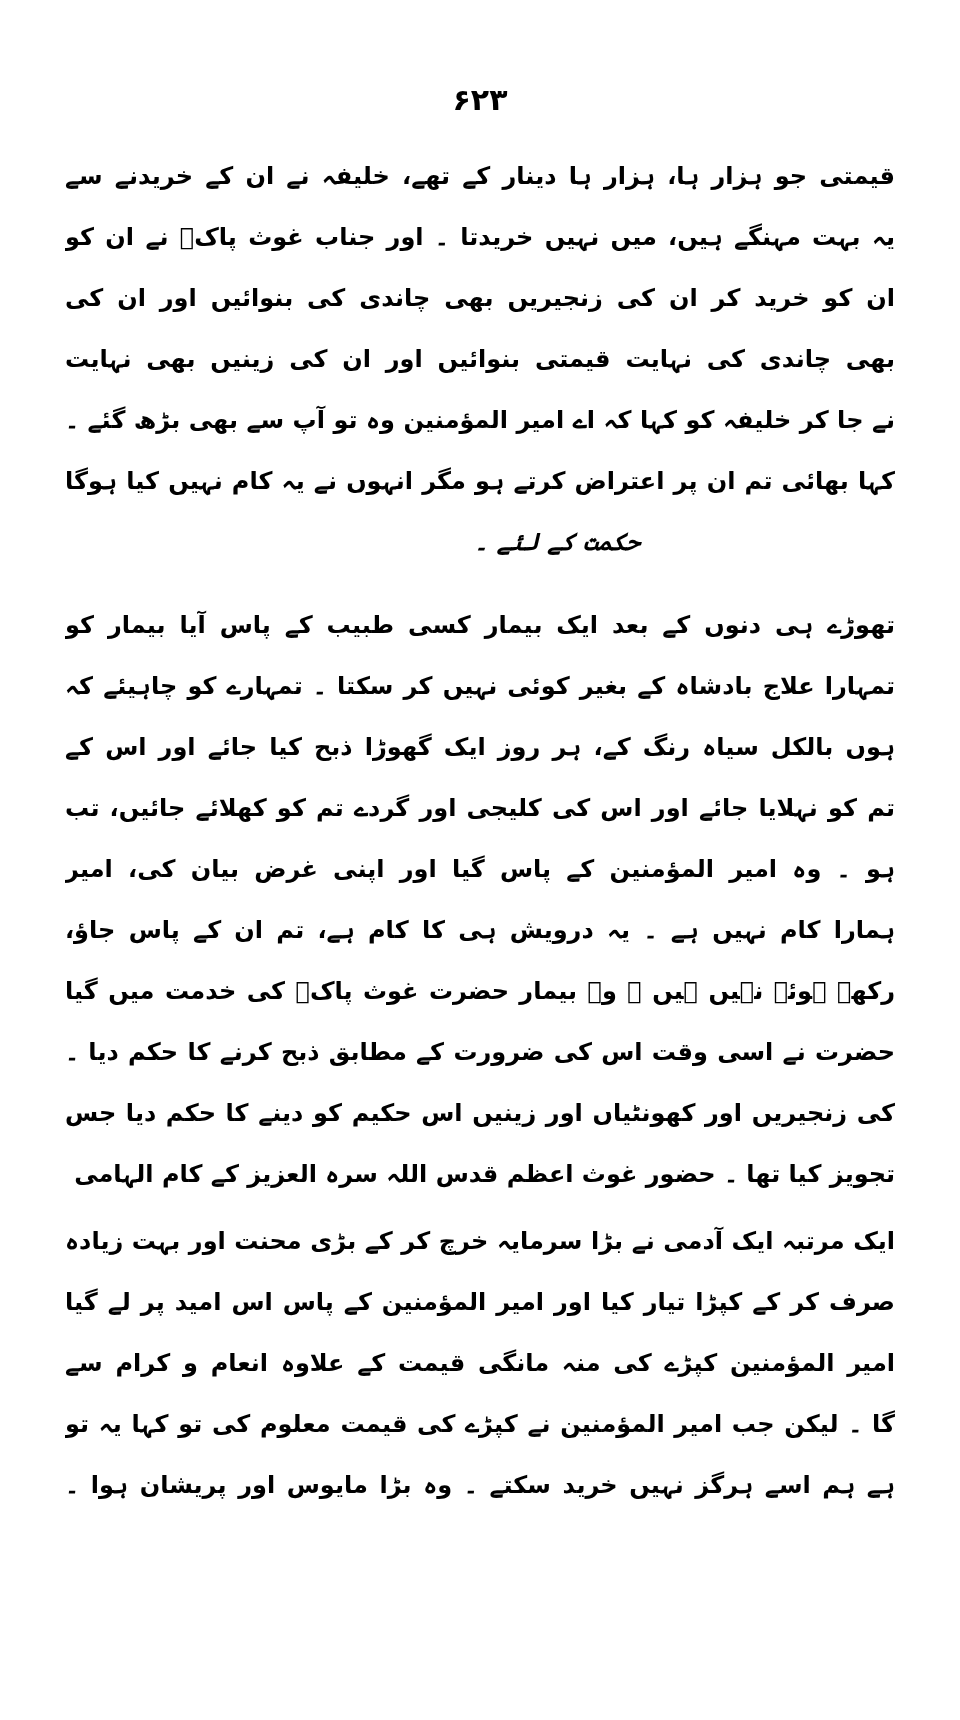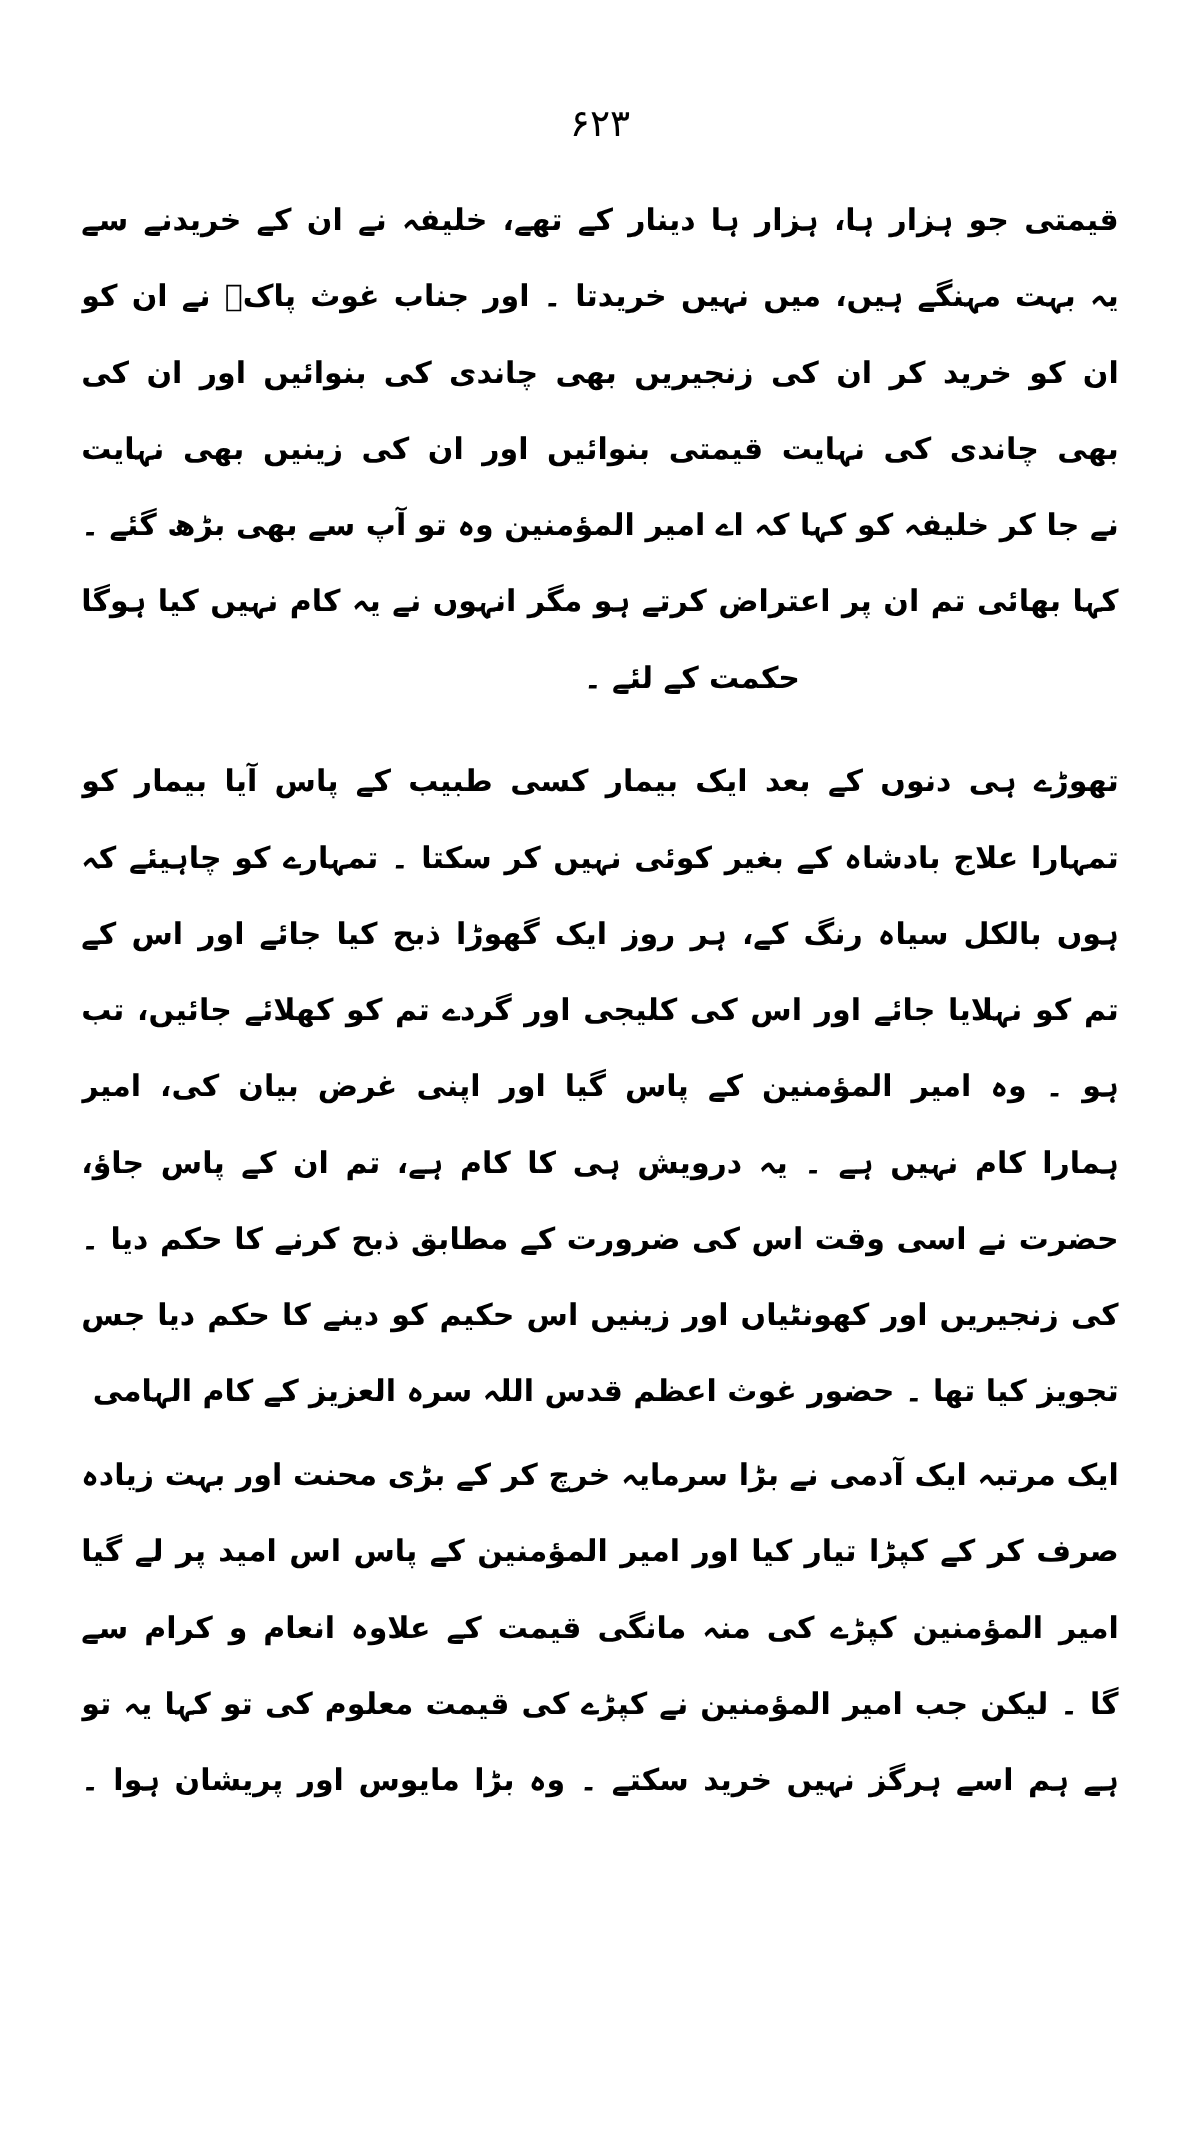--- a/index.html
+++ b/index.html
@@ -23,7 +23,7 @@
     width: 100%;
     text-align: center;
     font-size: 30px;
-    font-weight: 400;
+    font-weight: 700;
     letter-spacing: 2px;
   }
   .text-block {

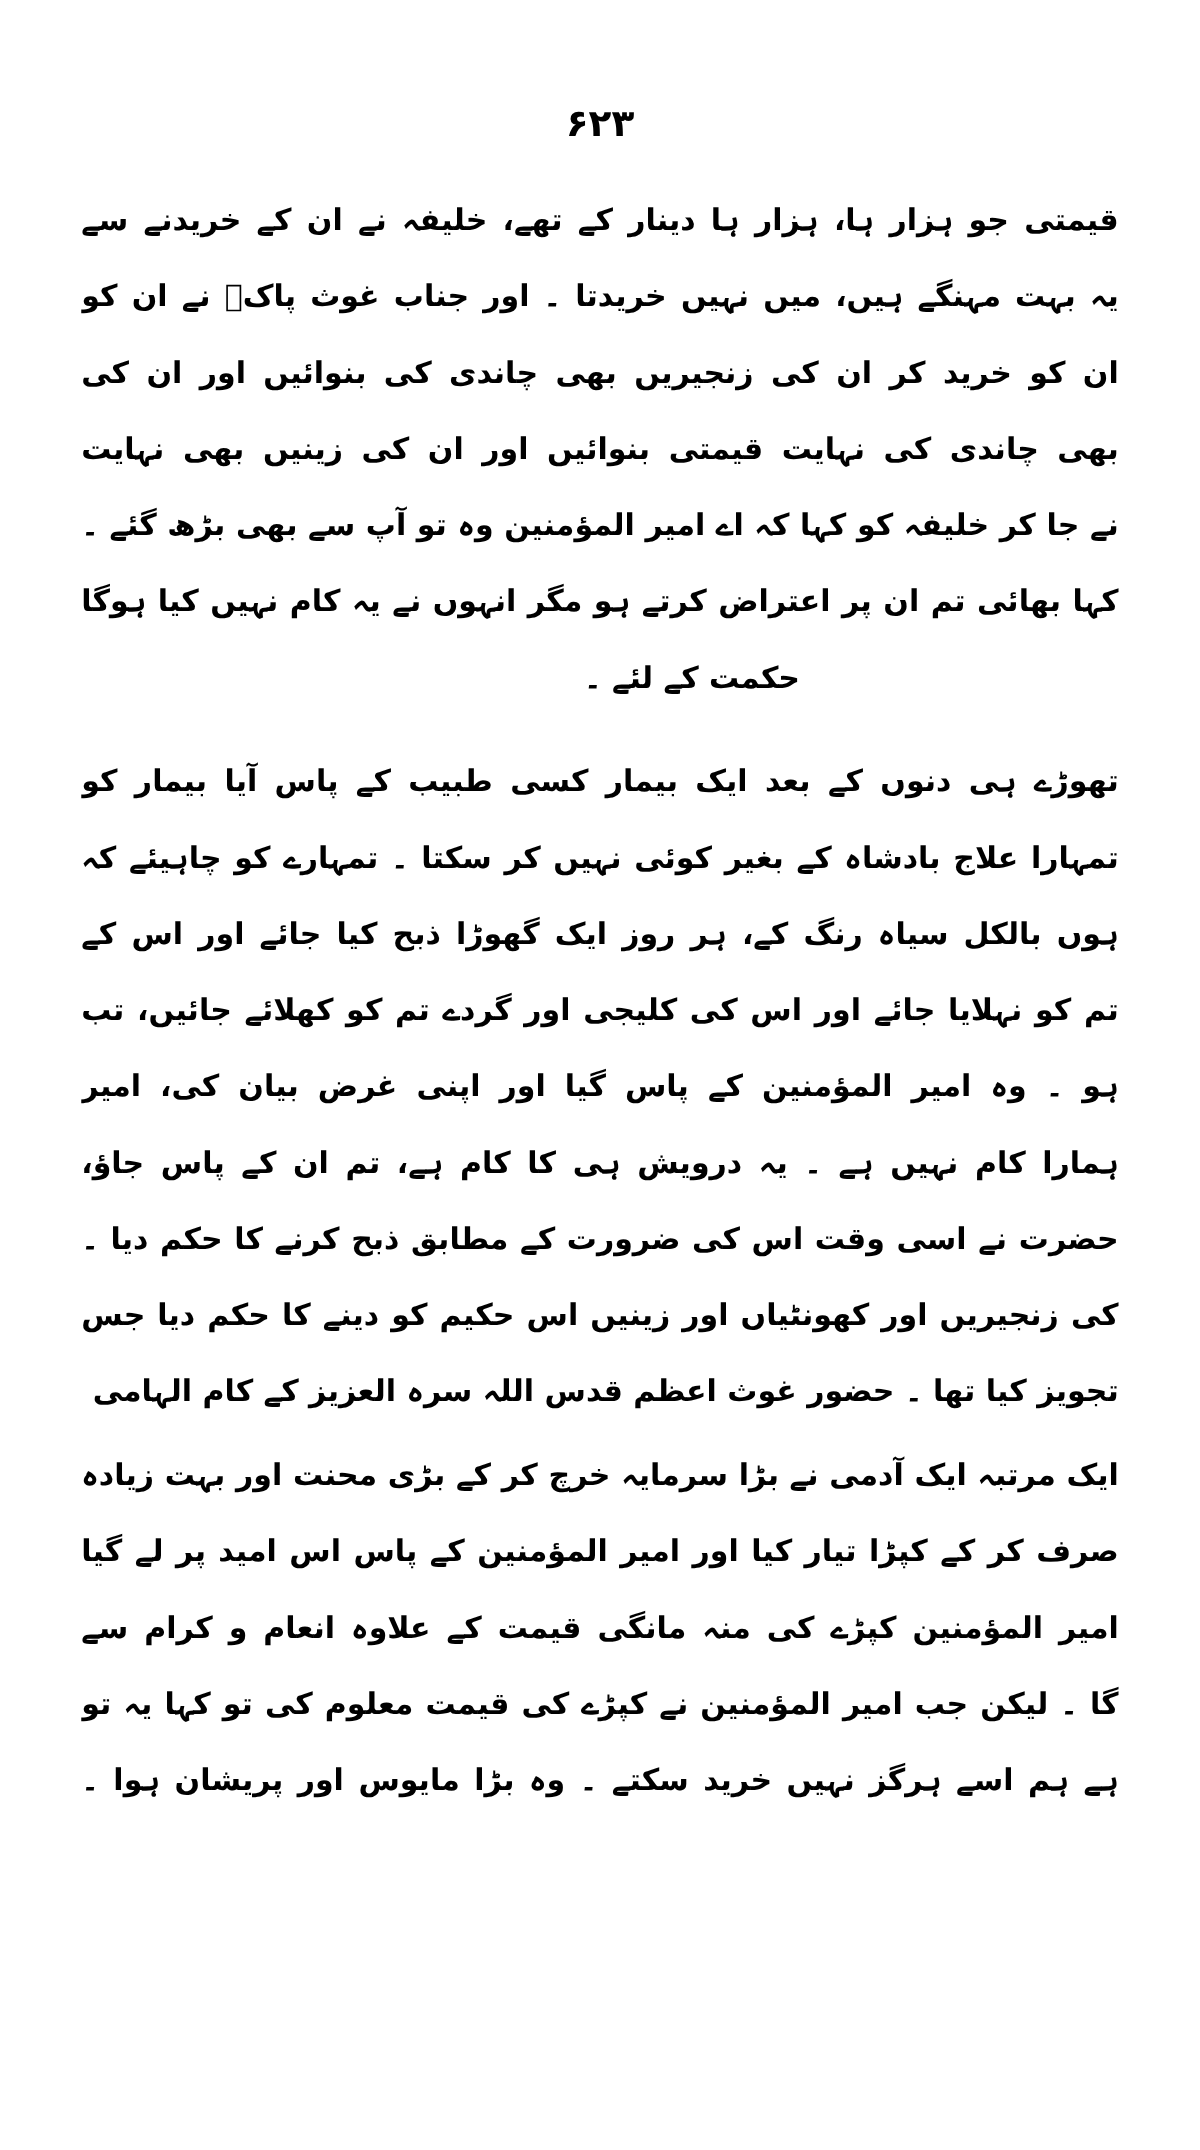--- a/index.html
+++ b/index.html
@@ -51,6 +51,7 @@
     padding-right: 255px;
     text-align: left;
     text-align-last: right;
+    font-style: italic;
   }
   .line--end {
     text-align: right;

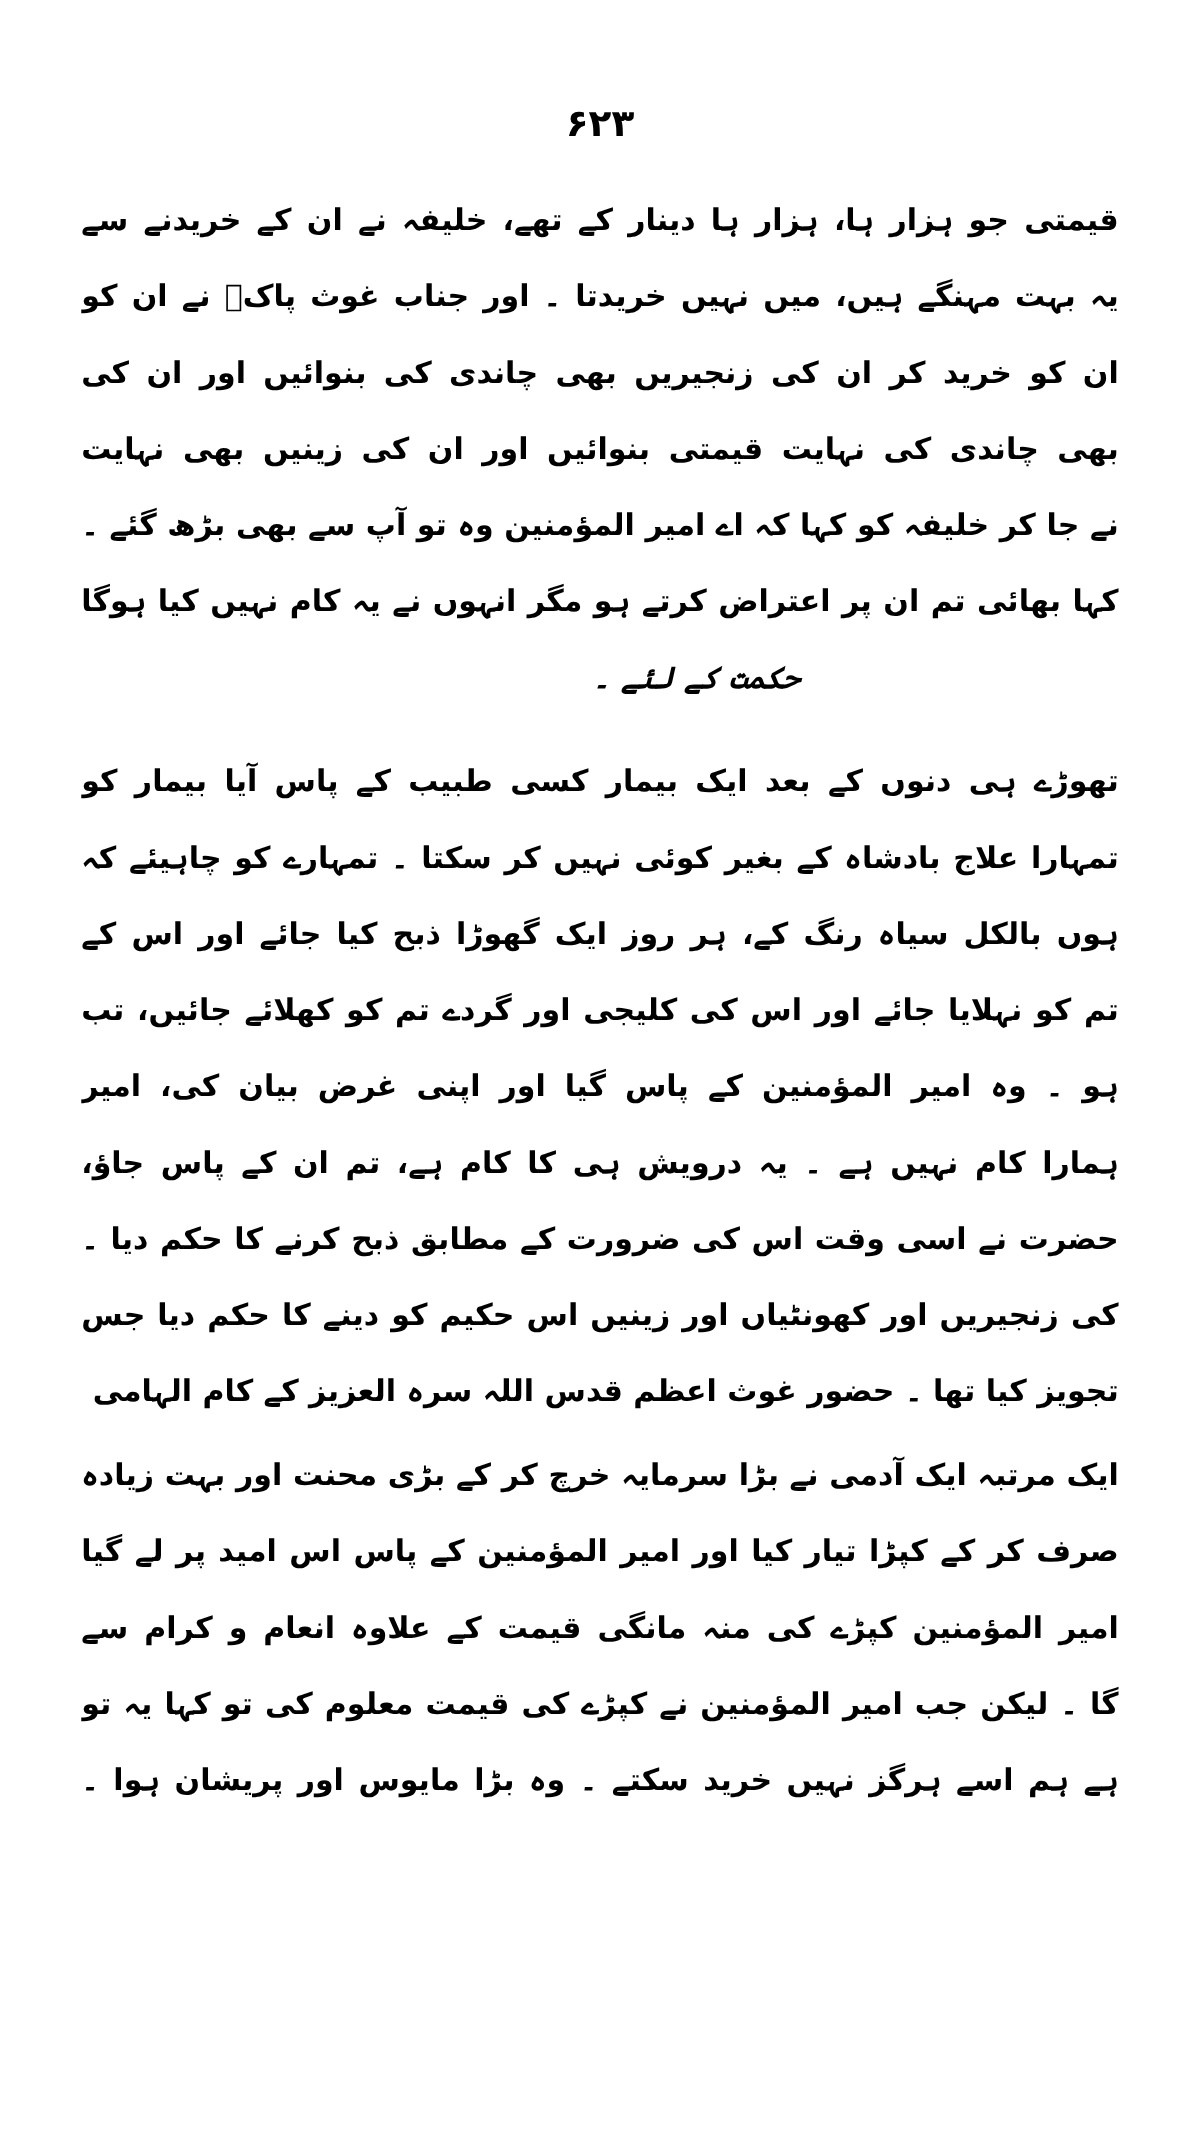--- a/index.html
+++ b/index.html
@@ -84,6 +84,7 @@
       <div class="line">تم کو نہلایا جائے اور اس کی کلیجی اور گردے تم کو کھلائے جائیں، تب تم شفا پا سکتے</div>
       <div class="line">ہو ۔ وہ امیر المؤمنین کے پاس گیا اور اپنی غرض بیان کی، امیر المؤمنین نے کہا یہ</div>
       <div class="line">ہمارا کام نہیں ہے ۔ یہ درویش ہی کا کام ہے، تم ان کے پاس جاؤ، انہوں نے</div>
+      <div class="line">رکھے ہوئے نہیں ہیں ۔ وہ بیمار حضرت غوث پاکؓ کی خدمت میں گیا</div>
       <div class="line">حضرت نے اسی وقت اس کی ضرورت کے مطابق ذبح کرنے کا حکم دیا ۔ اور ان</div>
       <div class="line">کی زنجیریں اور کھونٹیاں اور زینیں اس حکیم کو دینے کا حکم دیا جس نے یہ علاج</div>
       <div class="line line--end">تجویز کیا تھا ۔ حضور غوث اعظم قدس اللہ سرہ العزیز کے کام الہامی کام تھے ۔</div>

